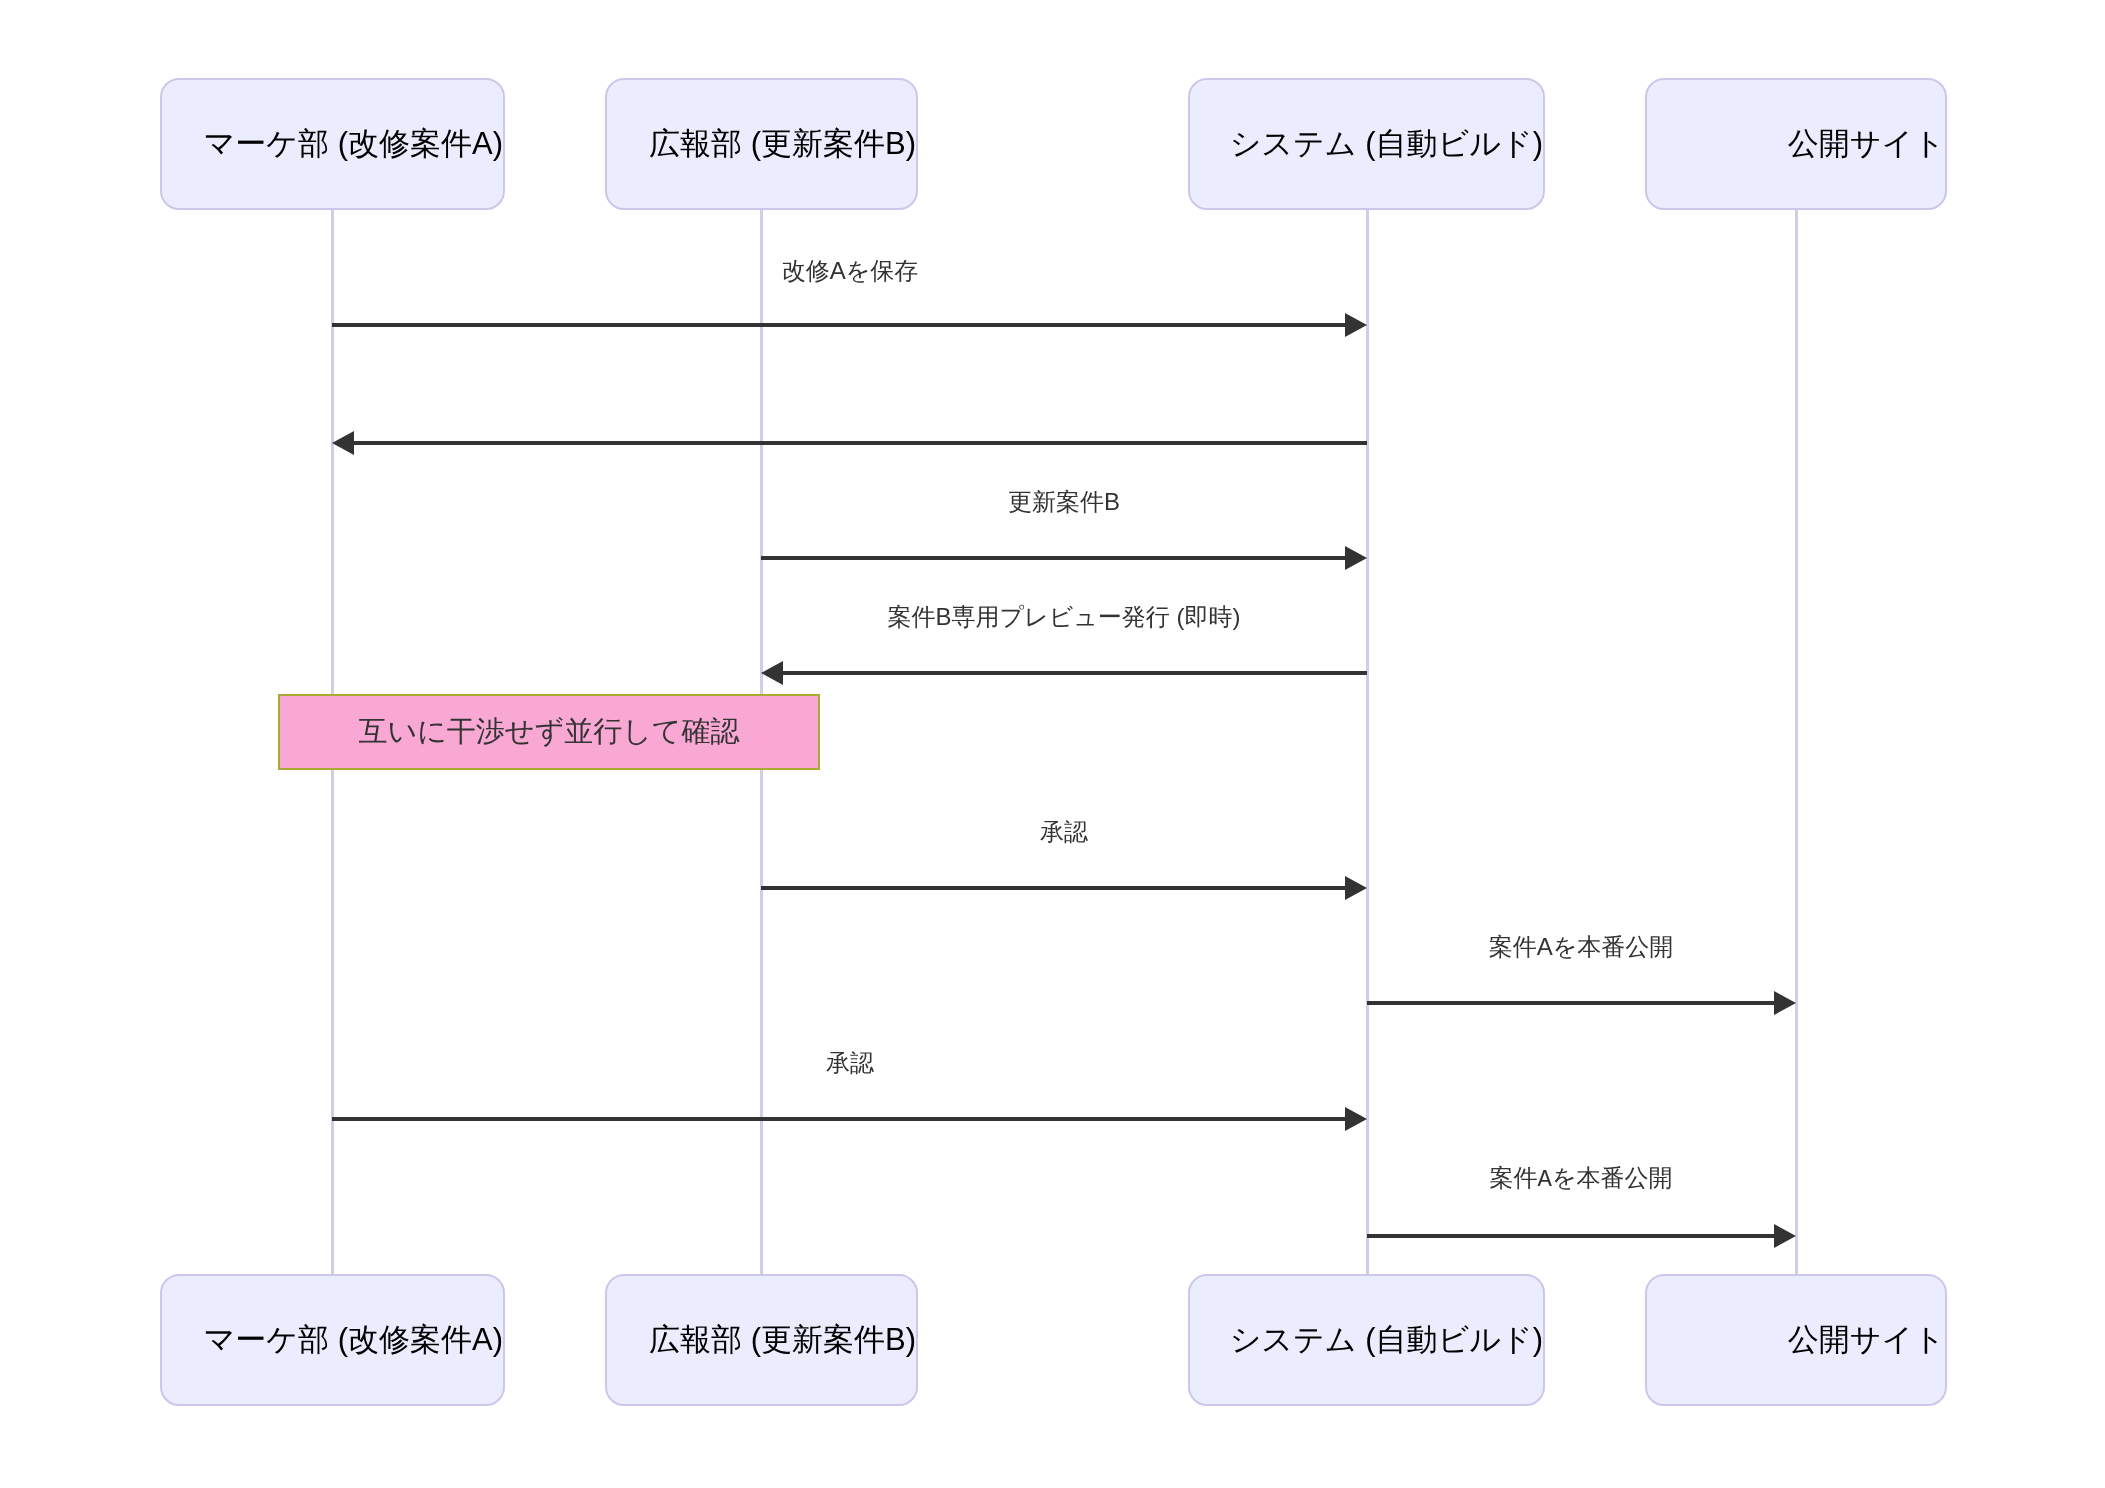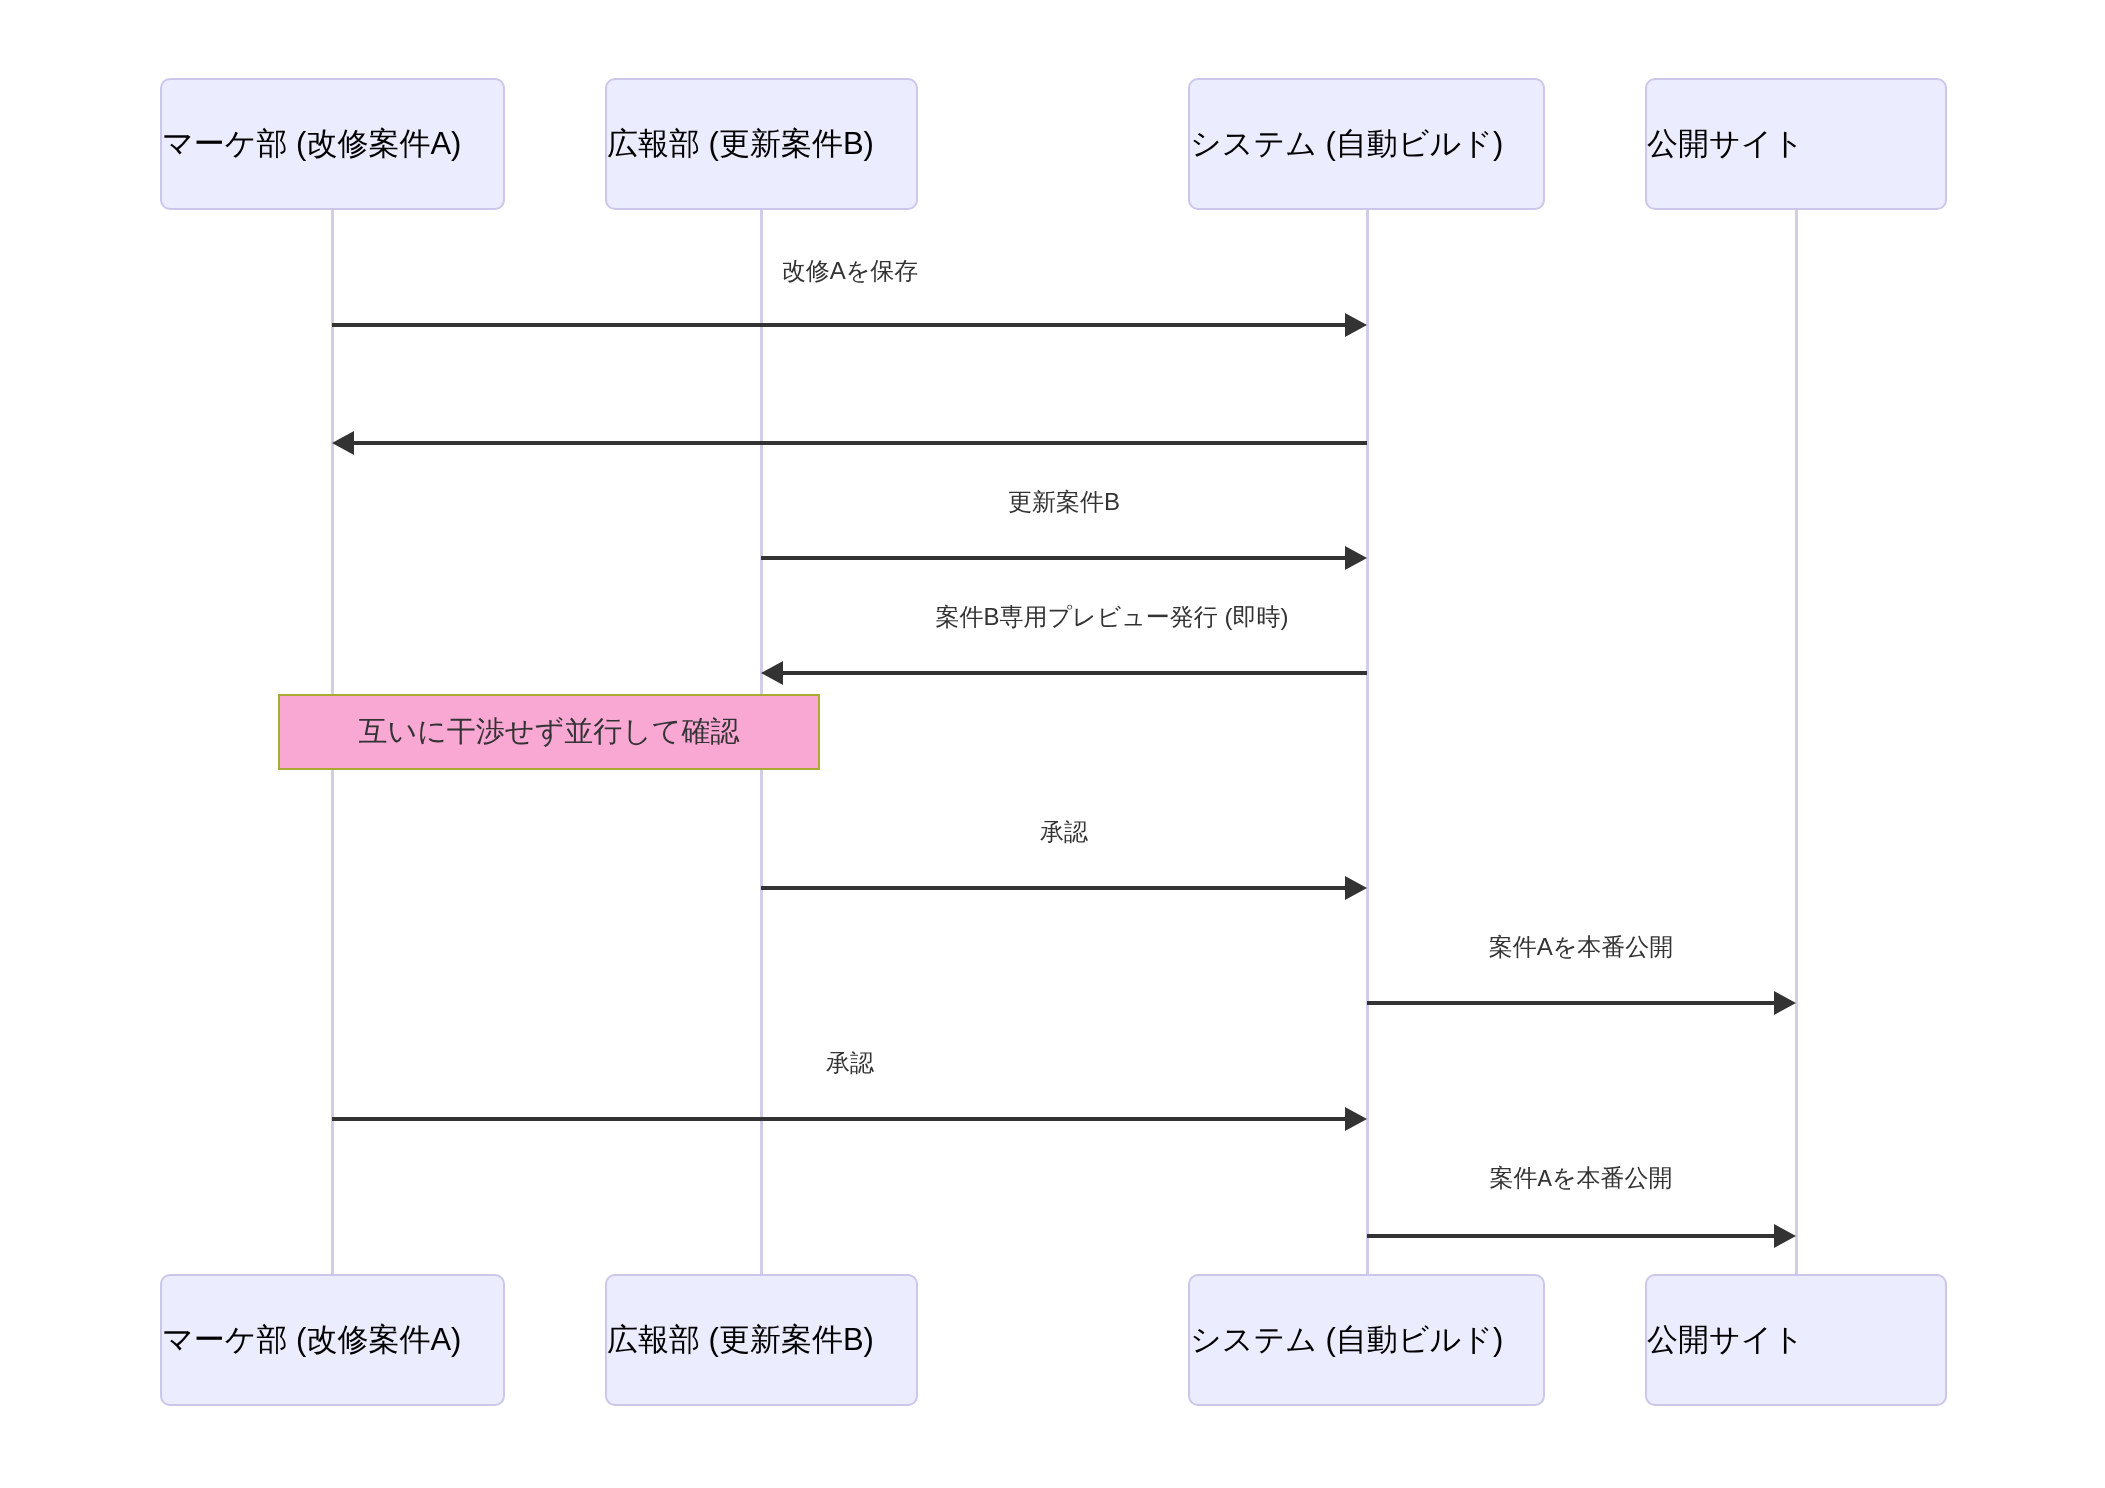--- a/index.html
+++ b/index.html
@@ -16,11 +16,11 @@
     height: 132px;
     background: #ECECFF;
     border: 2px solid #CCC6EA;
-    border-radius: 10px;
+    border-radius: 19px;
     box-sizing: border-box;
     display: flex;
     align-items: center;
-    justify-content: flex-start;
+    justify-content: flex-end;
     font-size: 31px;
     color: #000000;
     white-space: nowrap;

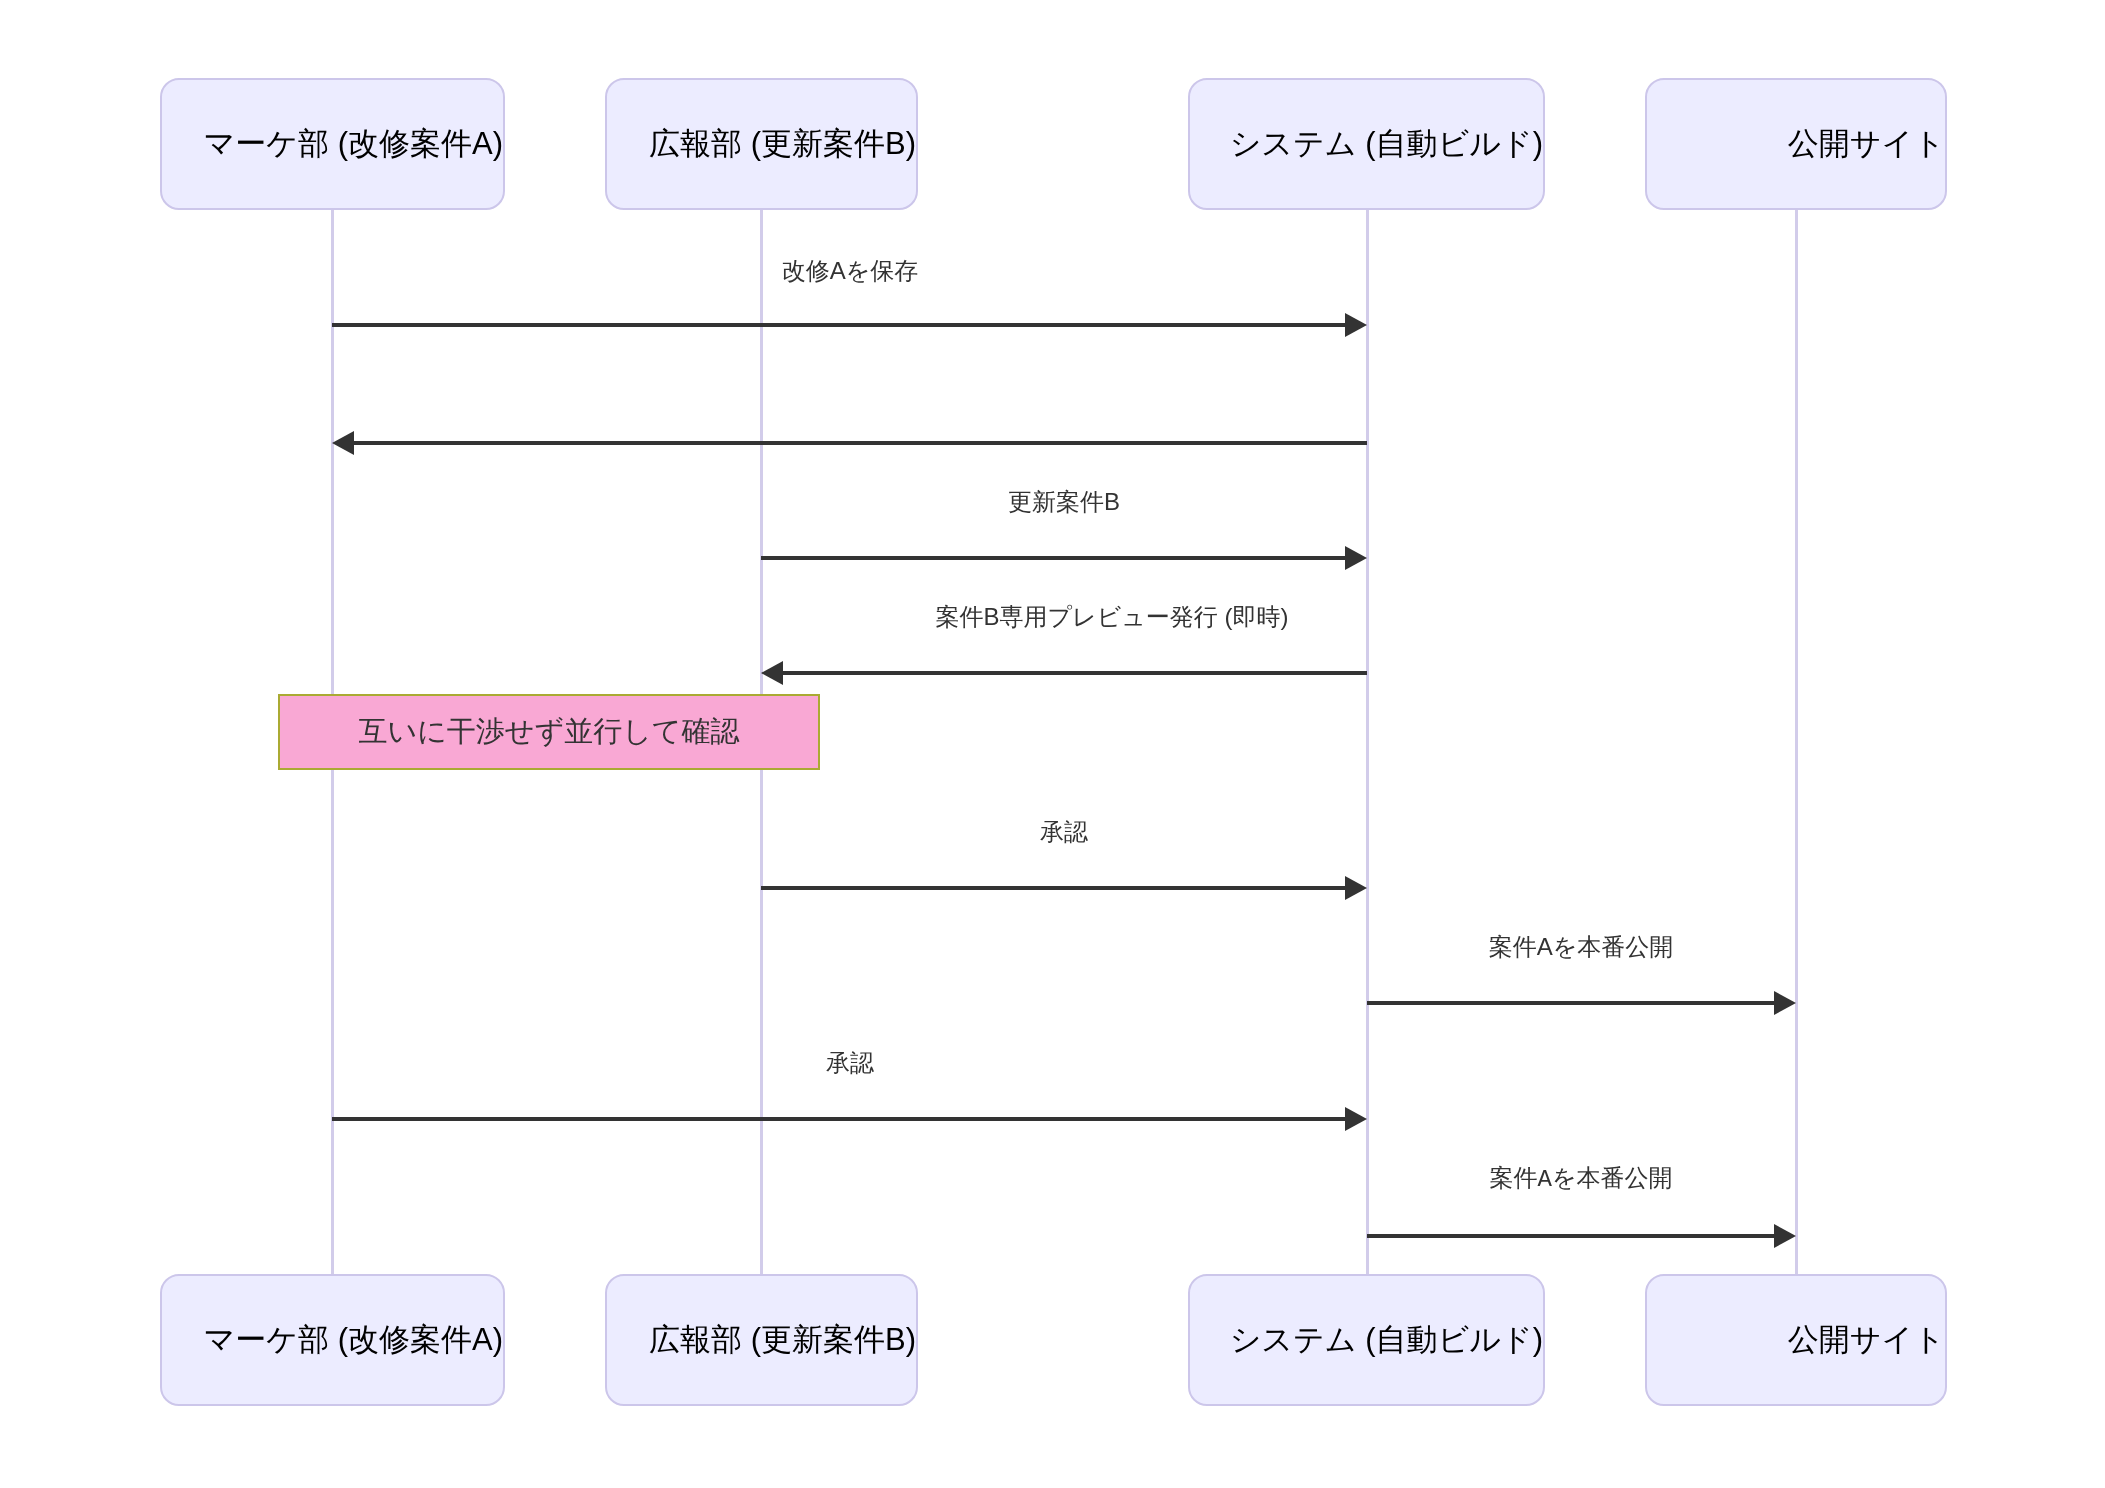--- a/index.html
+++ b/index.html
@@ -119,7 +119,7 @@
   <div class="arrow-line" style="left:761px; top:556px; width:586px;"></div>
   <div class="arrow-head-right" style="left:1345px; top:546px;"></div>
 
-  <div class="msg-label" style="left:1064px; top:599px;margin-left:48px;">案件B専用プレビュー発行 (即時)</div>
+  <div class="msg-label" style="left:1064px; top:599px;">案件B専用プレビュー発行 (即時)</div>
   <div class="arrow-line" style="left:783px; top:671px; width:584px;"></div>
   <div class="arrow-head-left" style="left:761px; top:661px;"></div>
 

